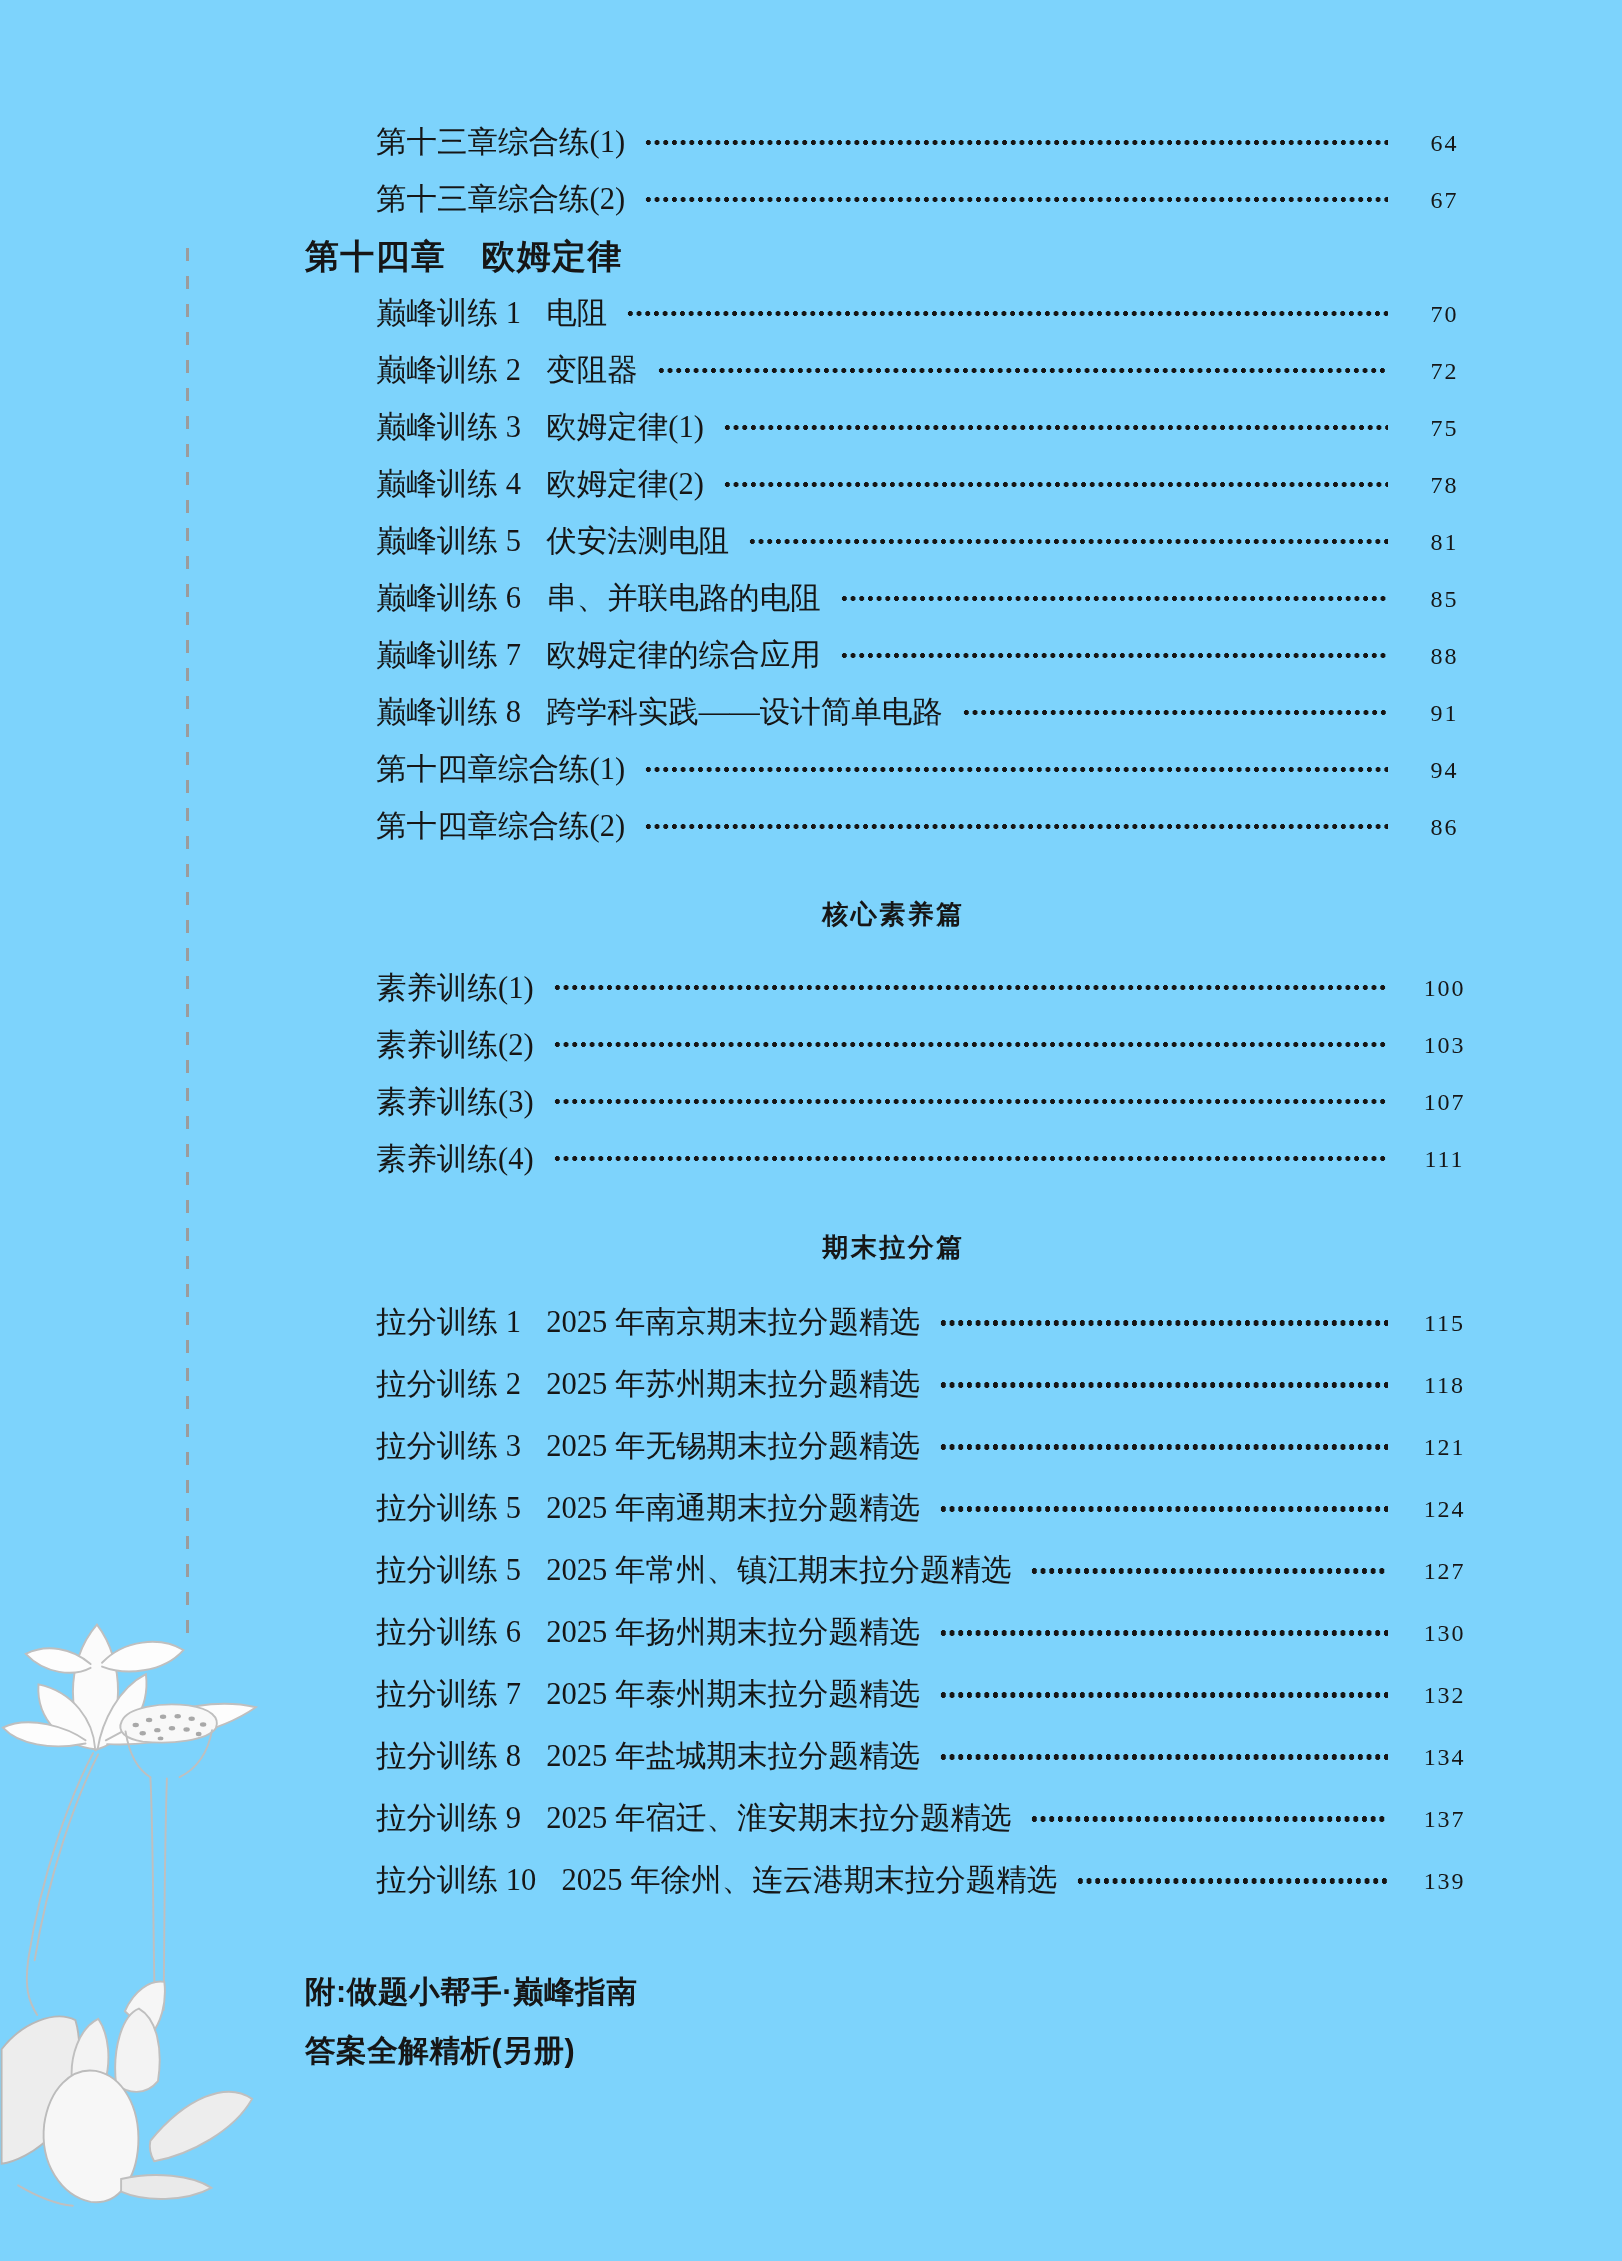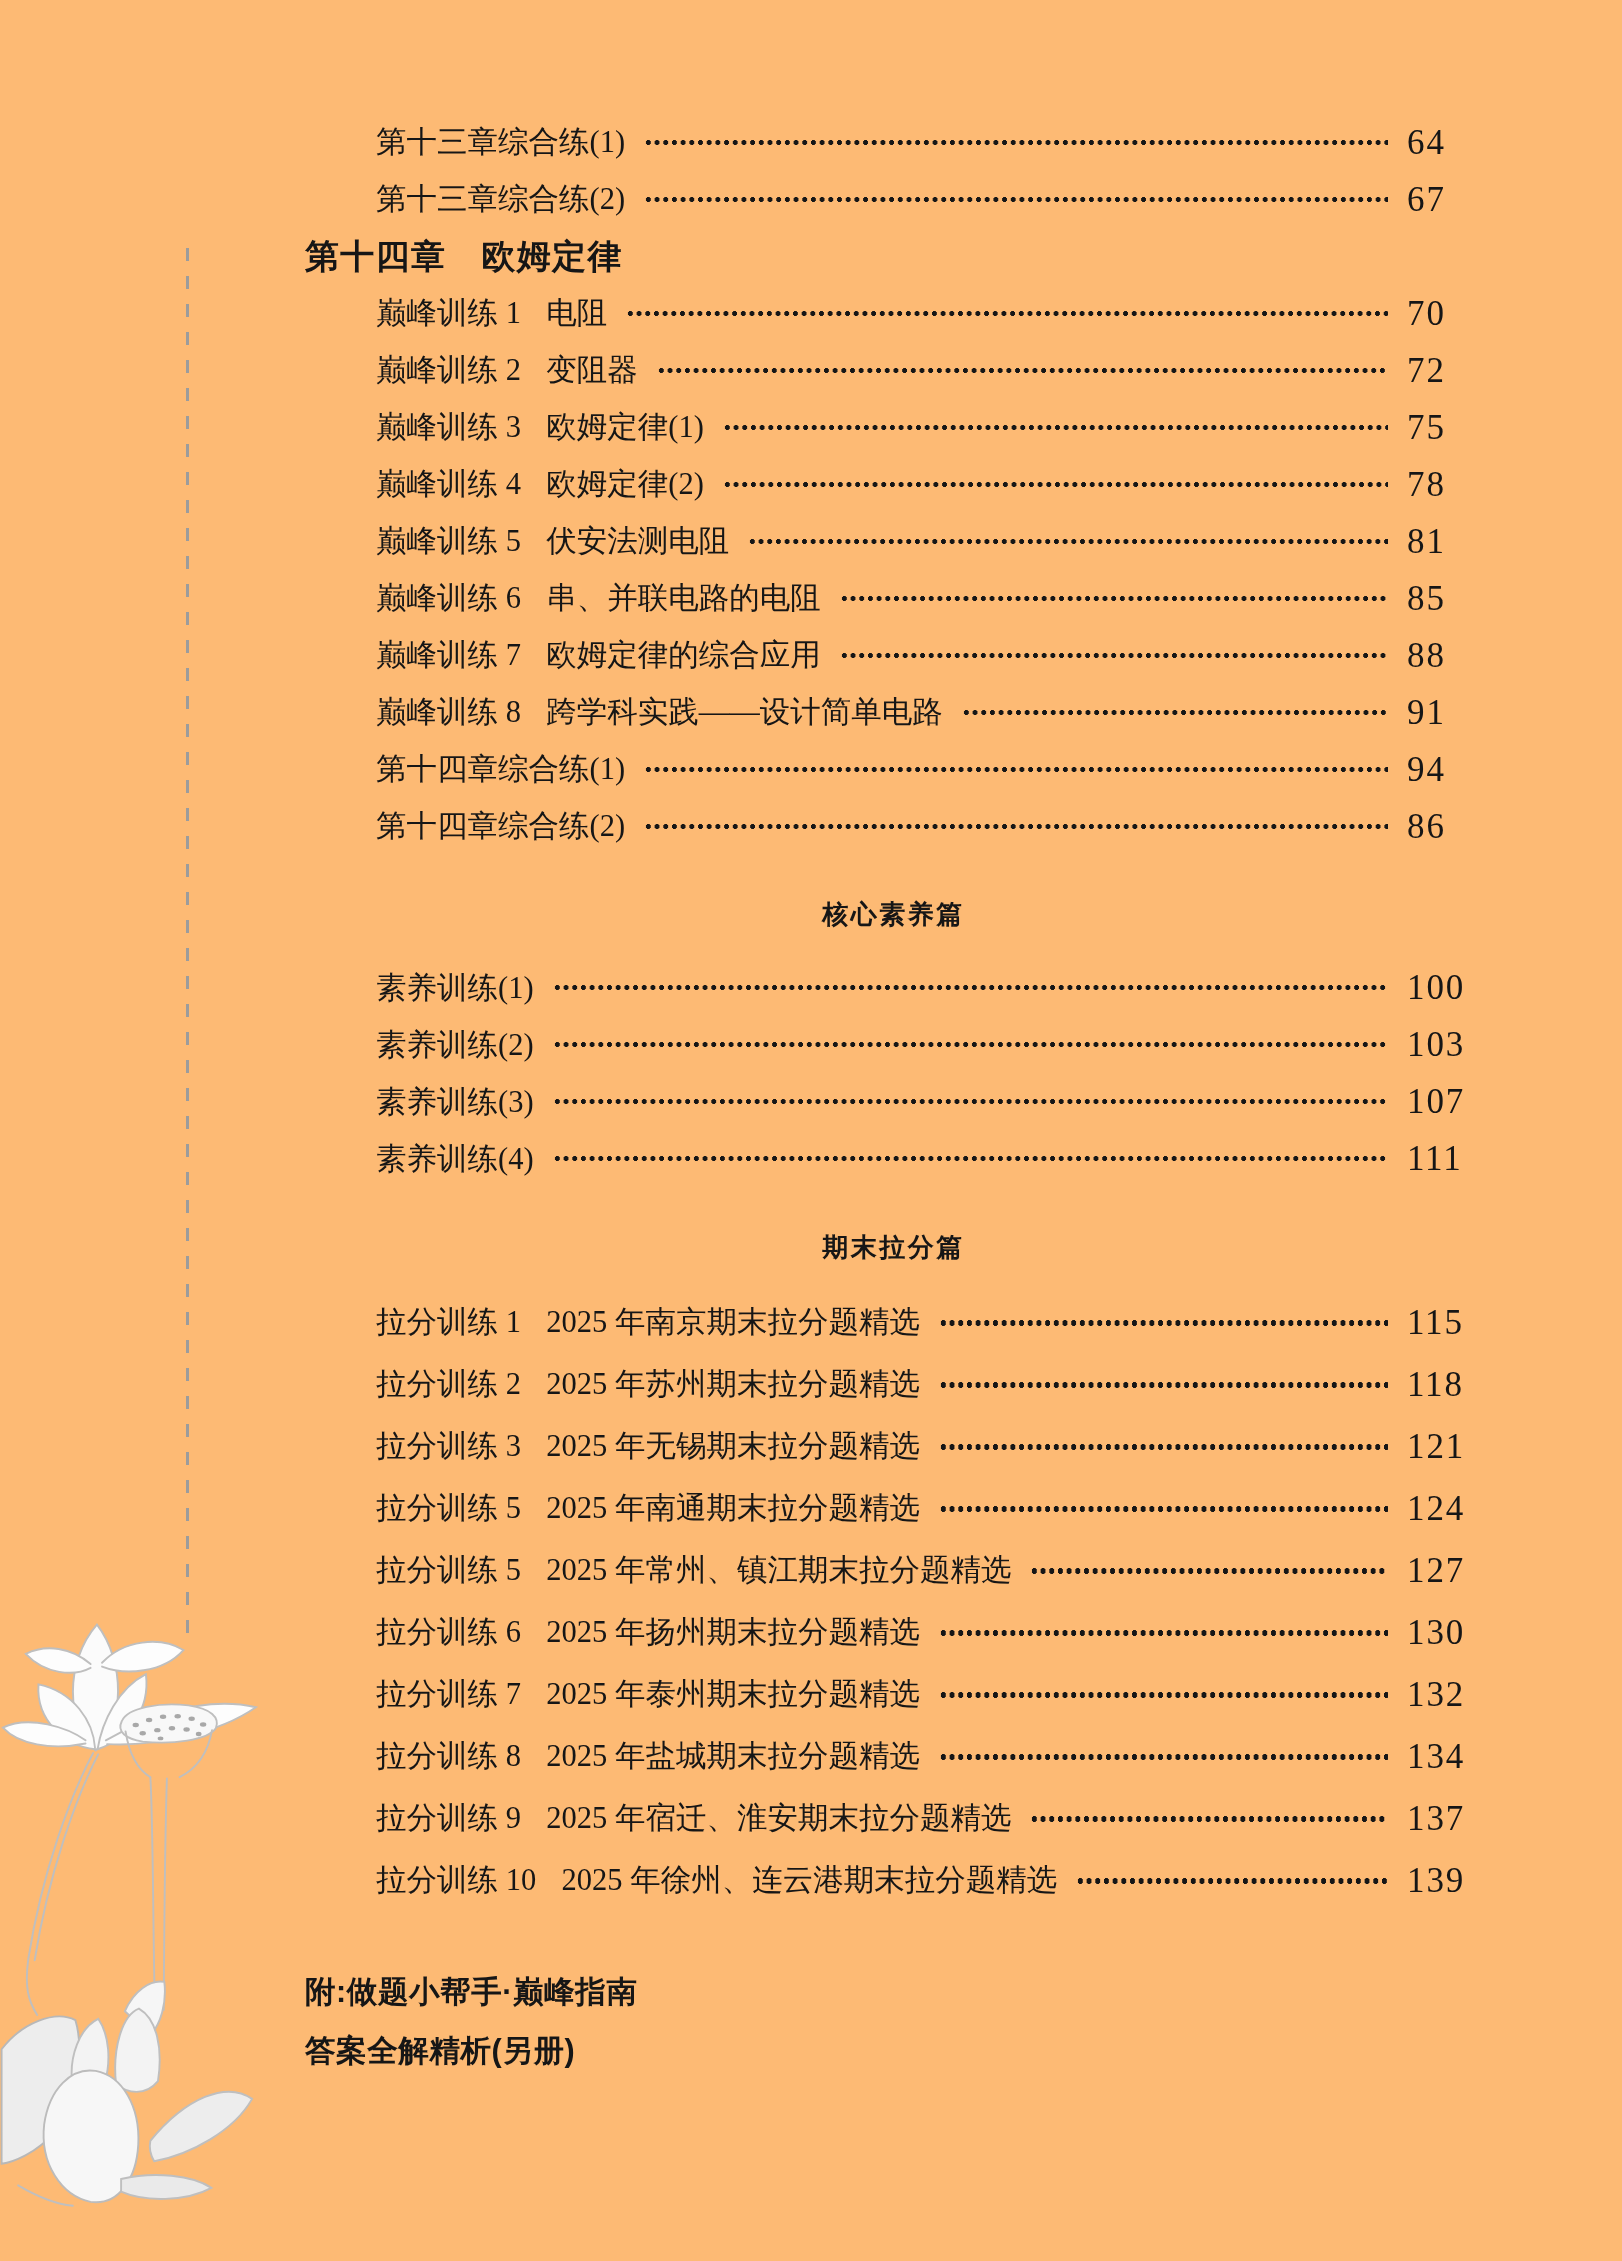--- a/index.html
+++ b/index.html
@@ -7,7 +7,7 @@
     position: relative;
     width: 1623px;
     height: 2261px;
-    background: #fdba74;
+    background: #7dd3fc;
     overflow: hidden;
     font-family: "Liberation Serif", "DejaVu Serif", serif;
     color: #161616;

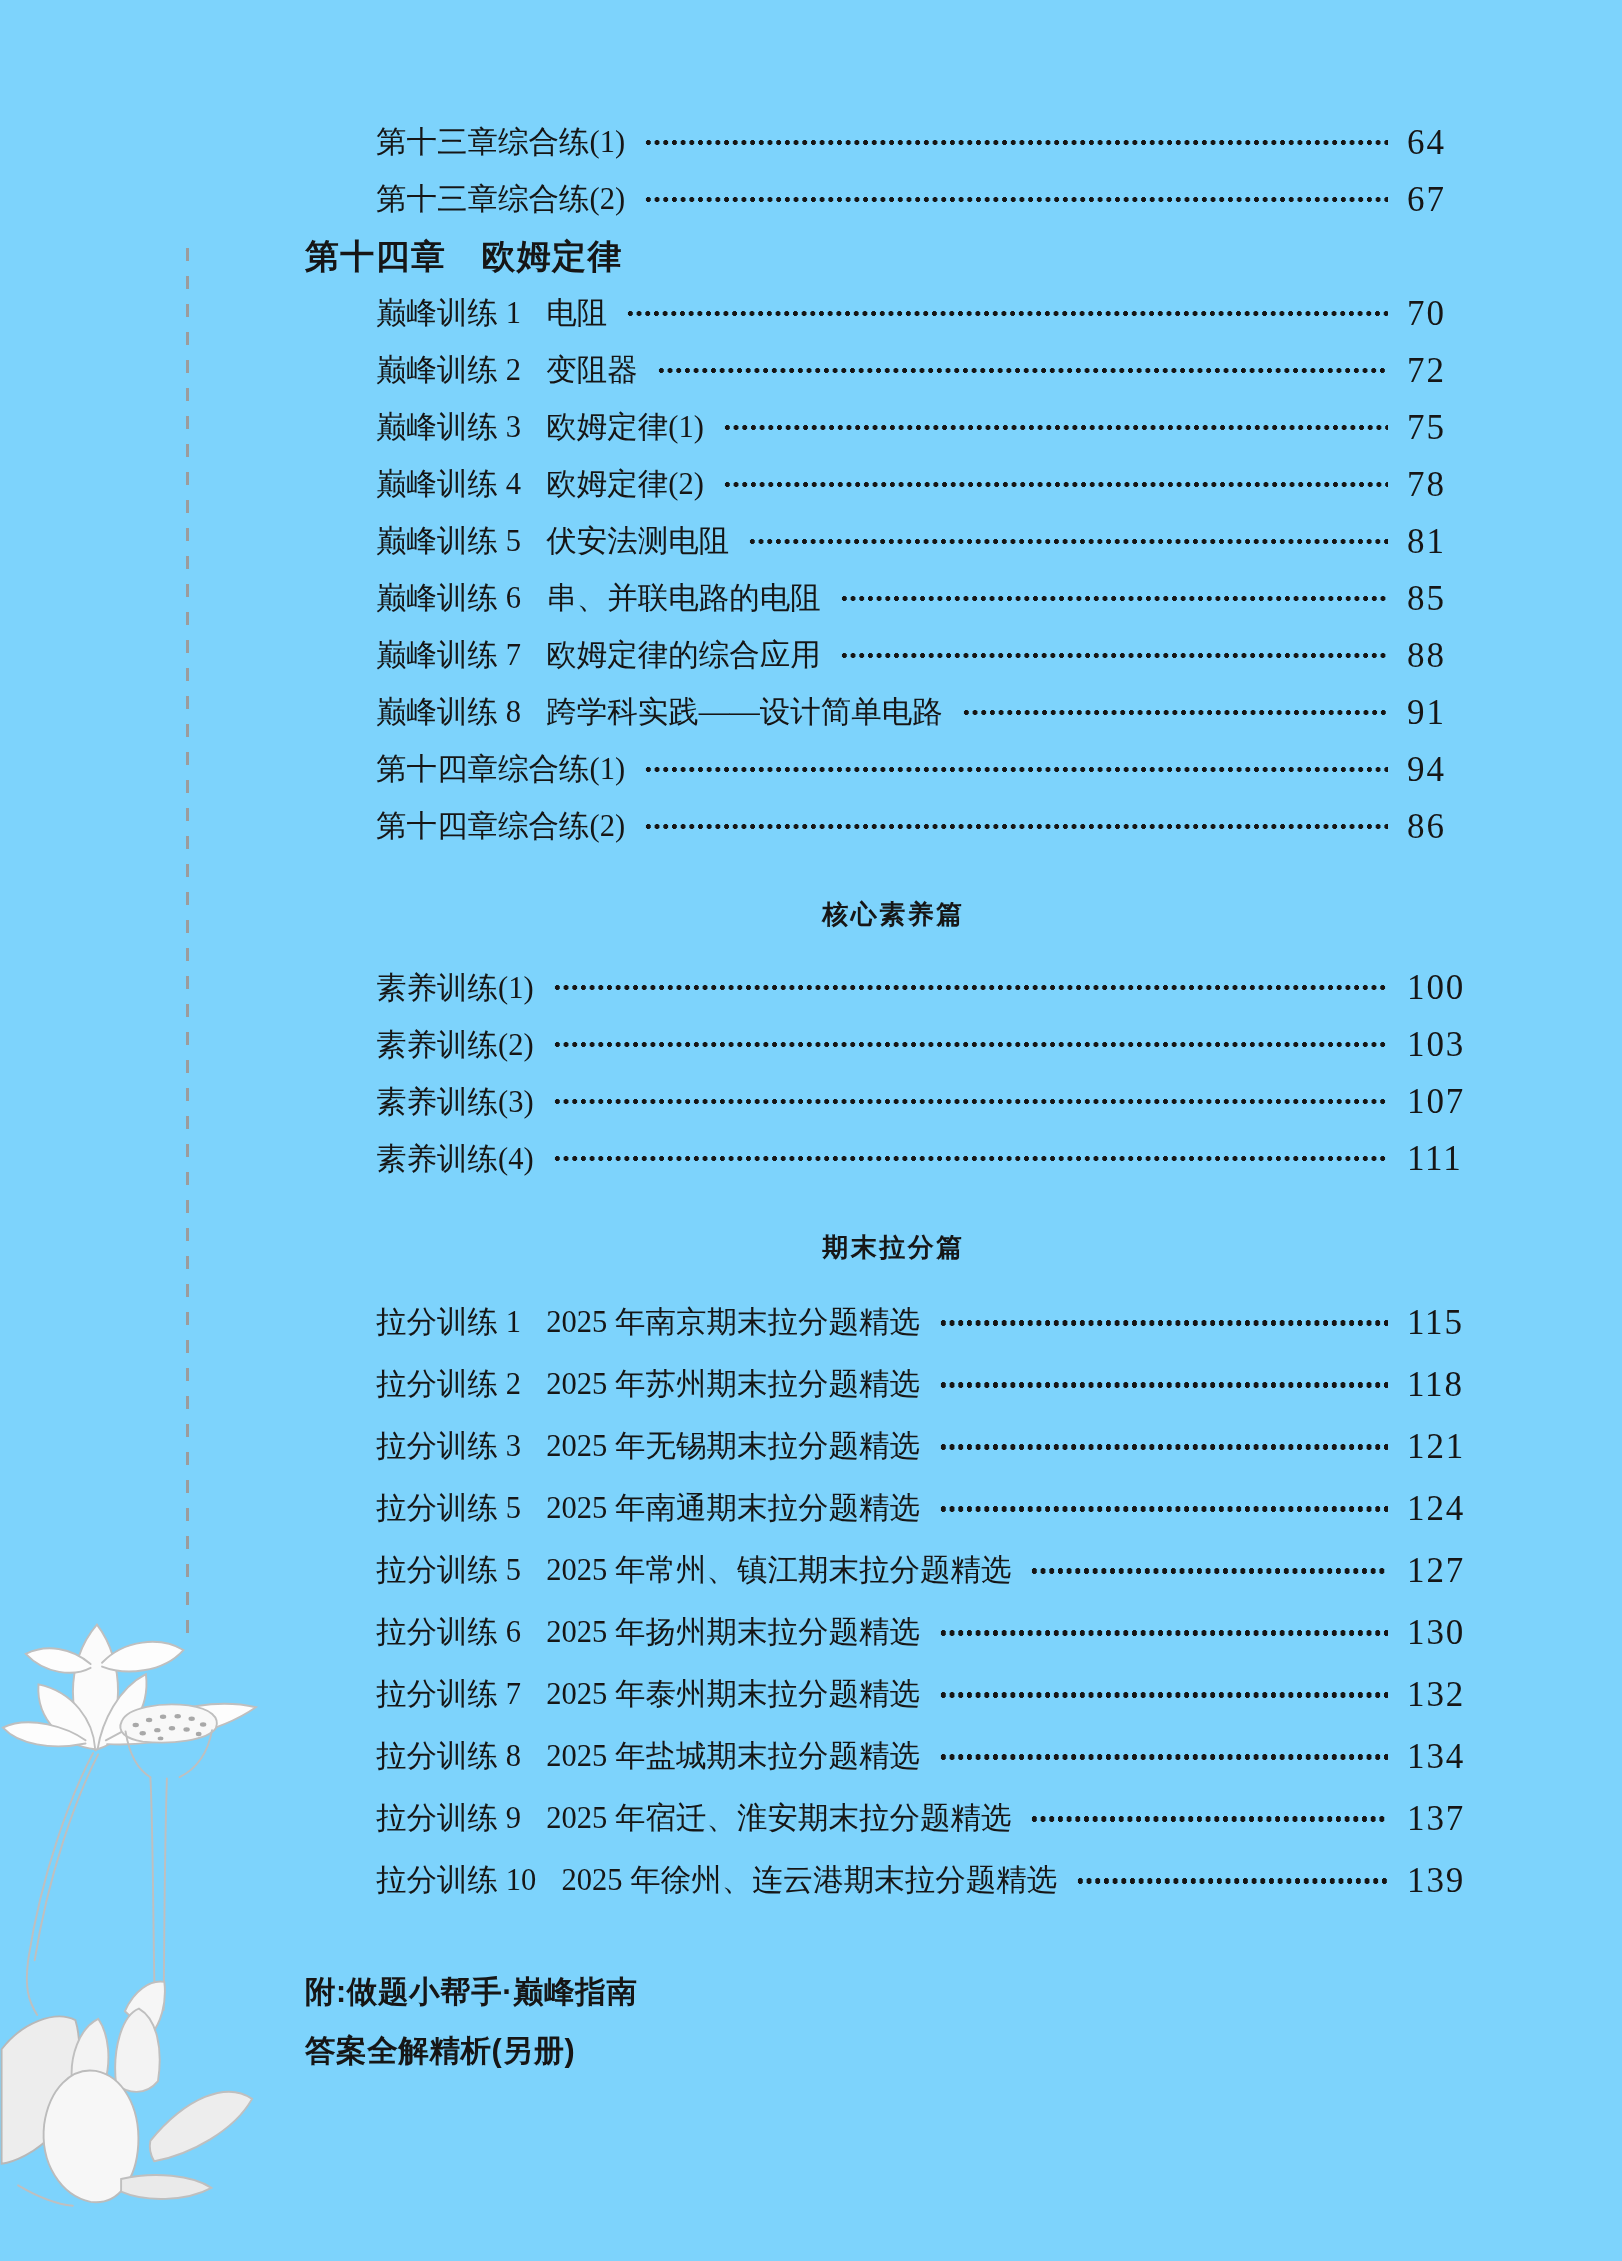--- a/index.html
+++ b/index.html
@@ -60,8 +60,8 @@
   .pg {
     flex: 0 0 auto;
     min-width: 75px;
-    text-align: left;
-    font-size: 35px;
+    text-align: center;
+    font-size: 24px;
     letter-spacing: 1.9px;
     font-family: "Liberation Serif", "DejaVu Serif", serif;
   }

